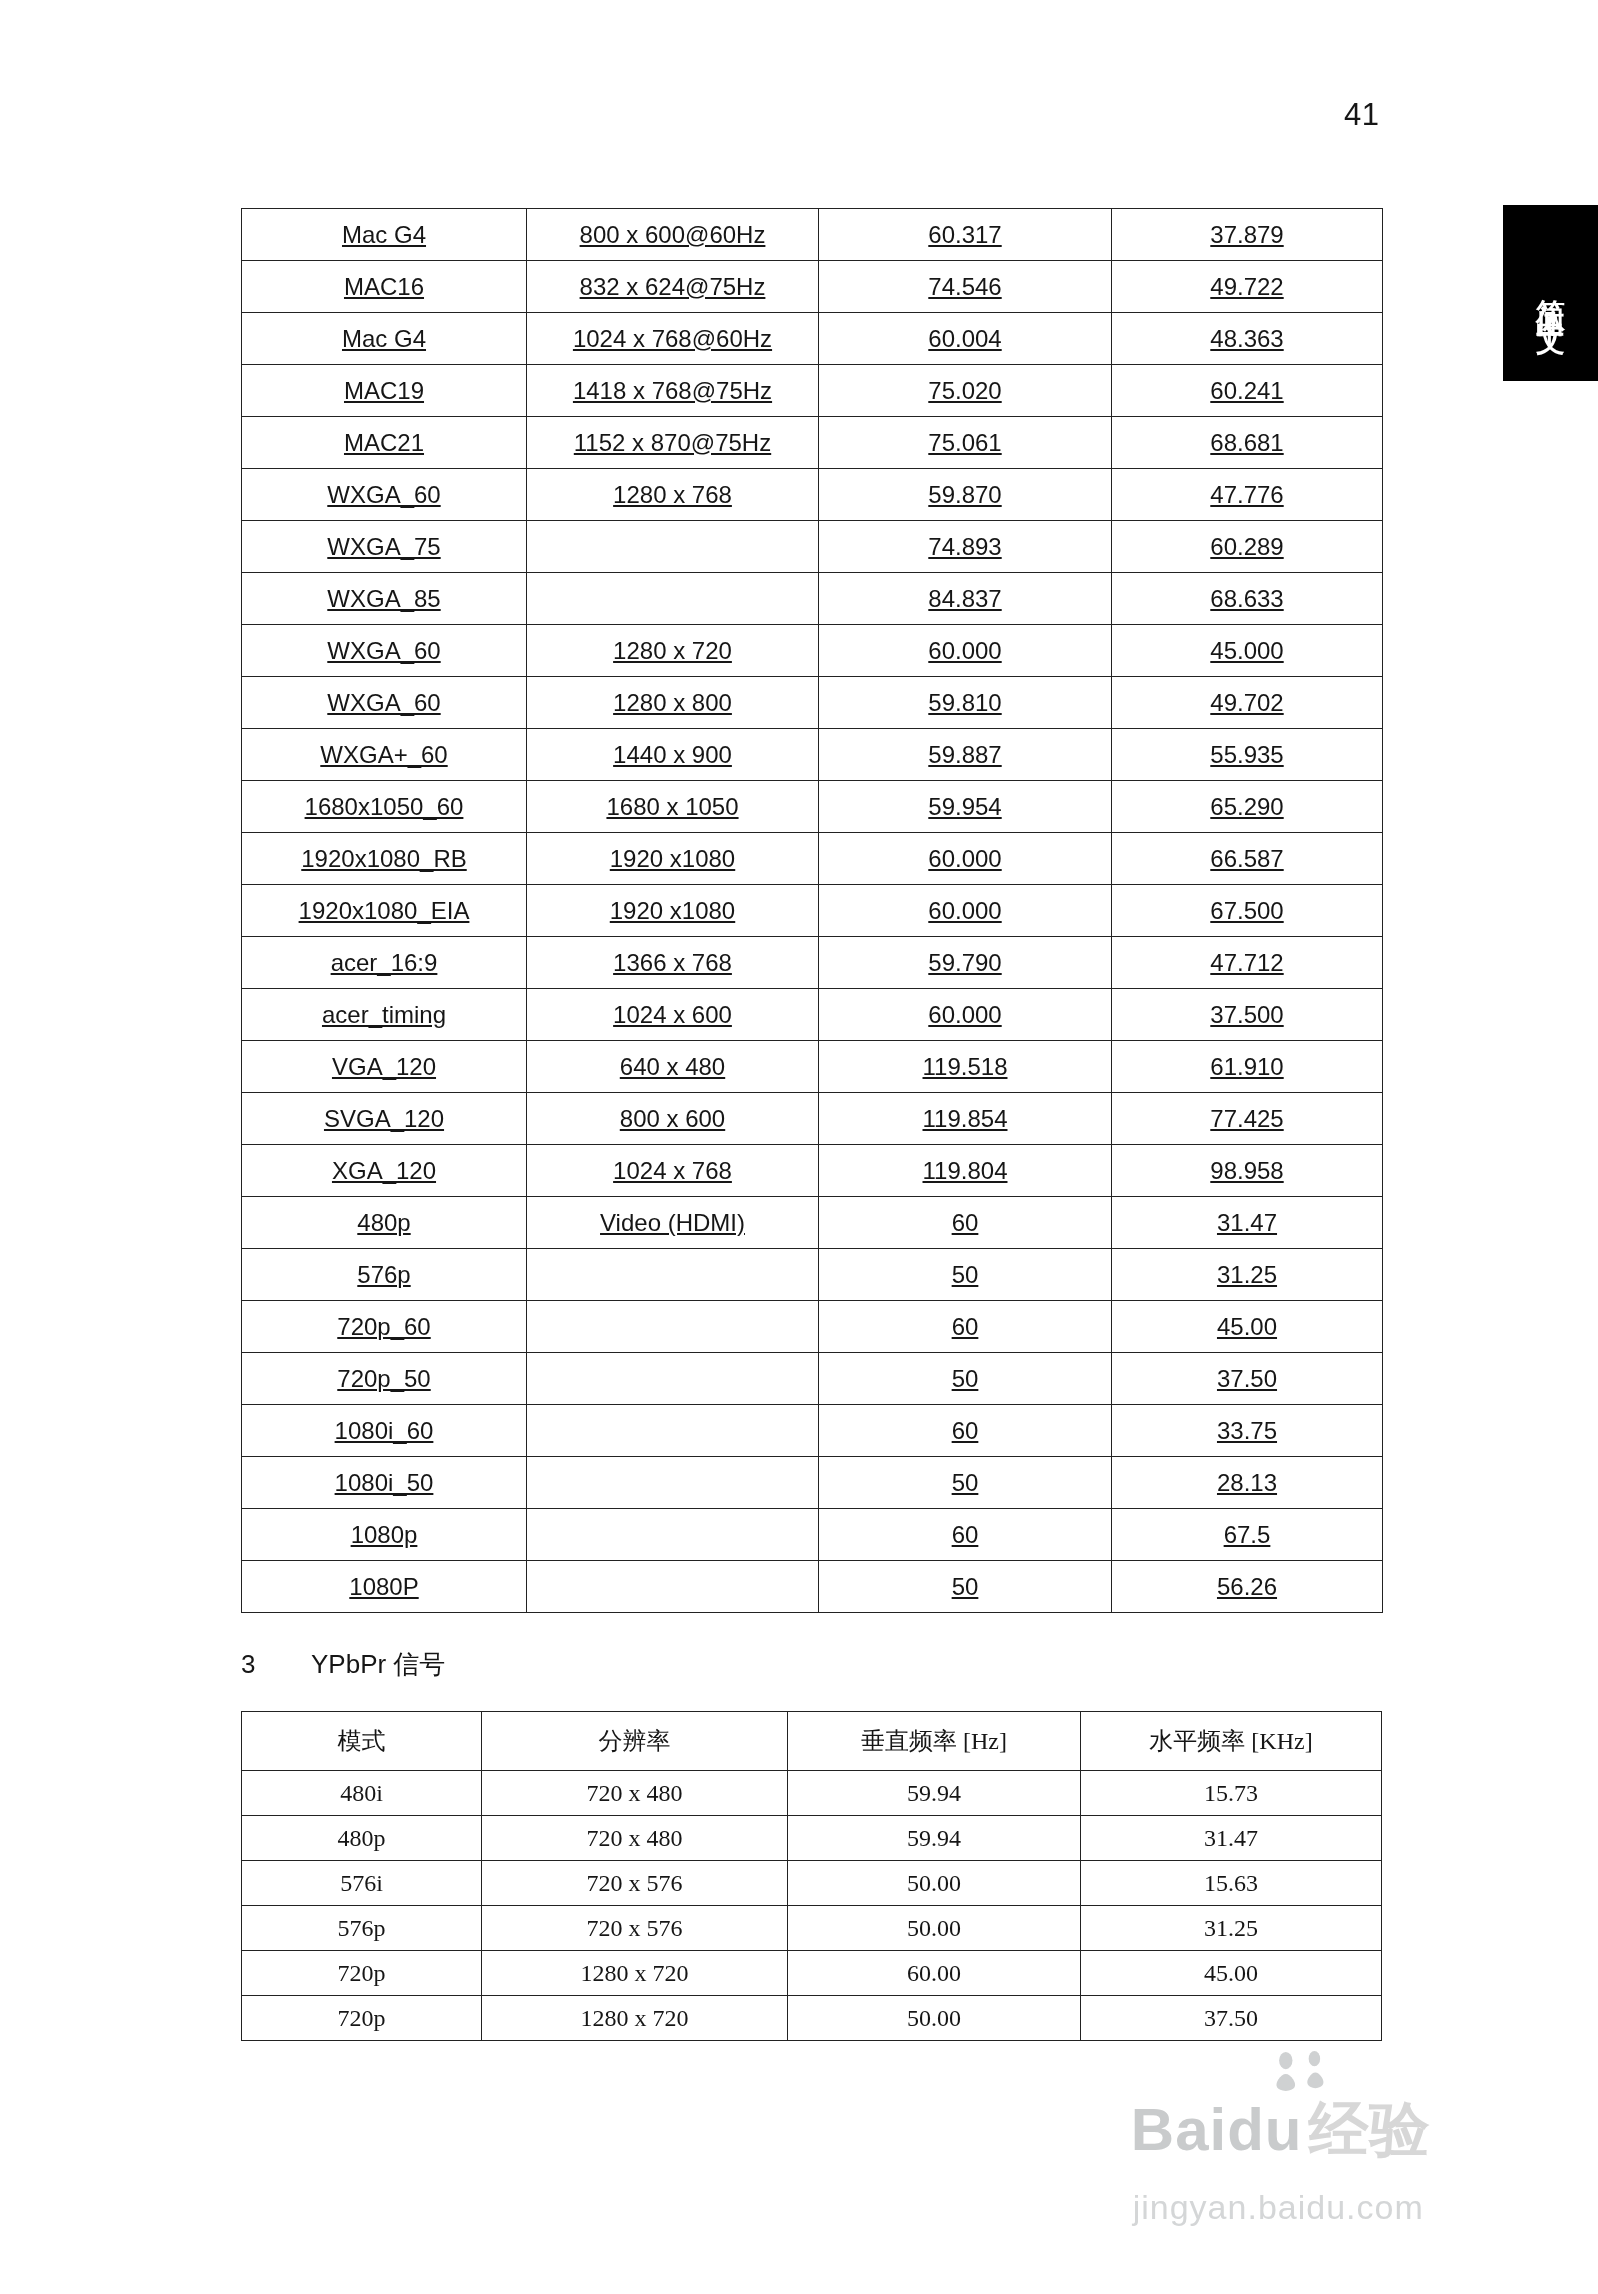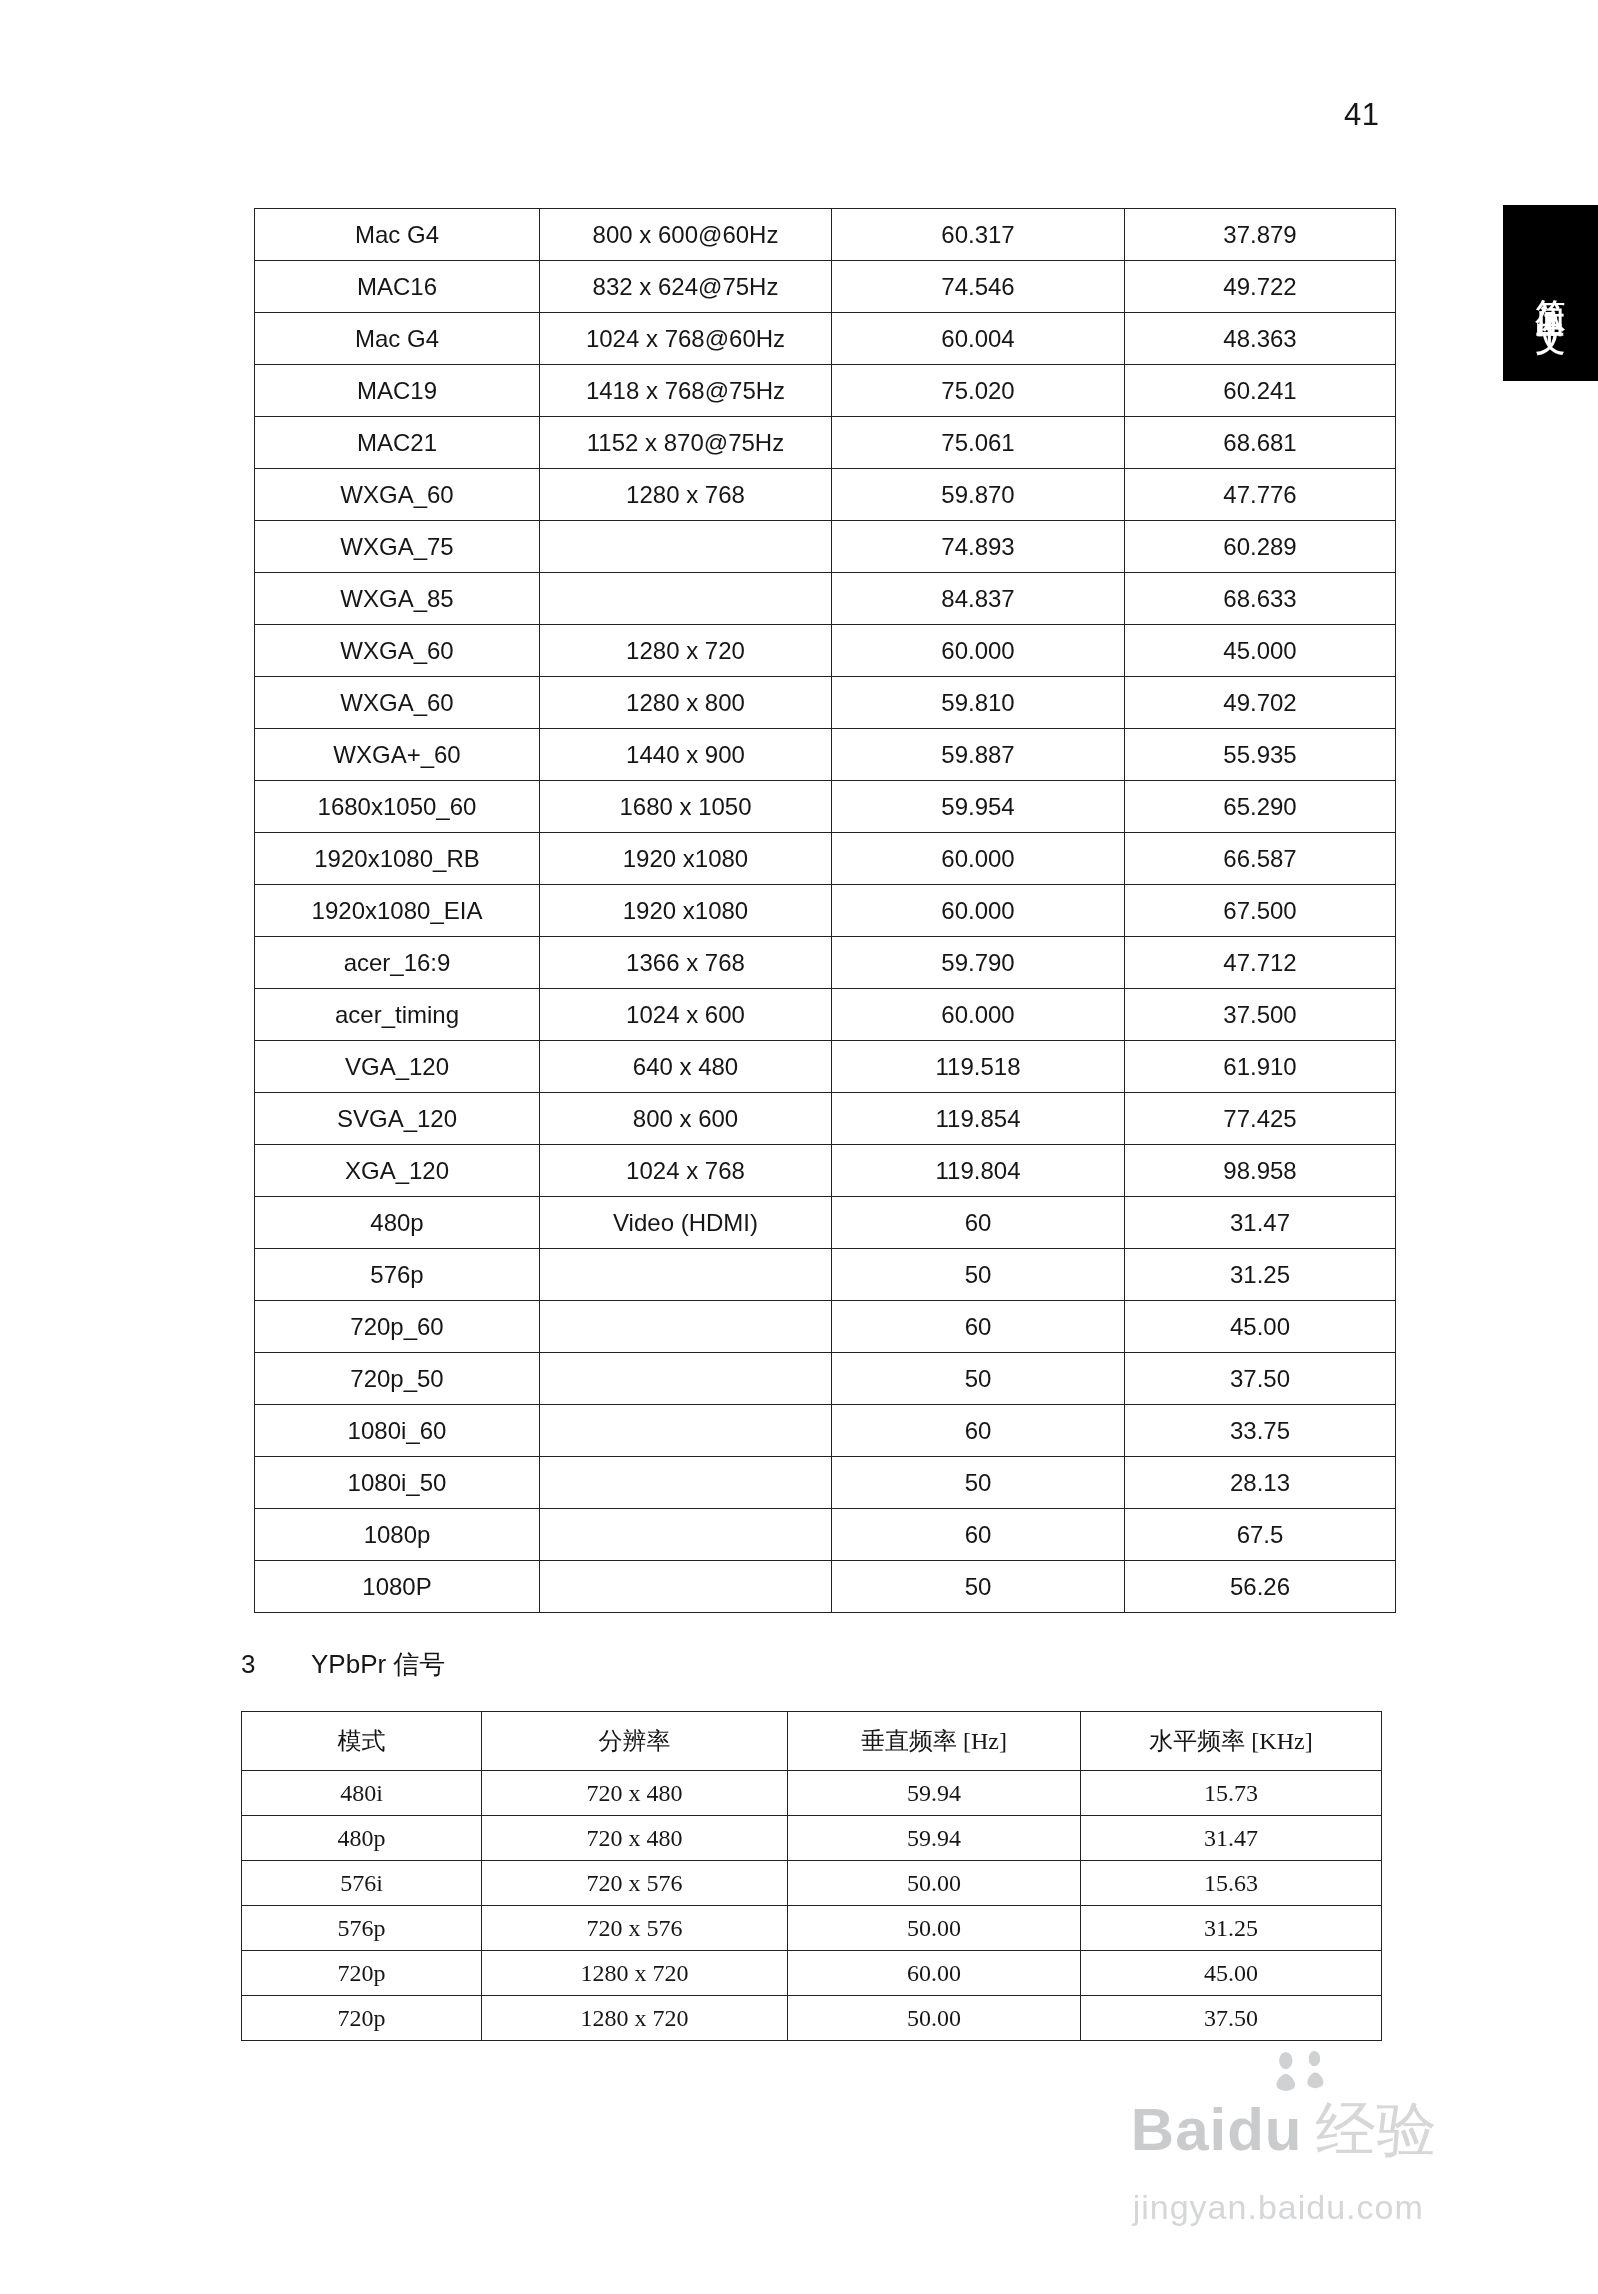--- a/index.html
+++ b/index.html
@@ -44,7 +44,7 @@
     white-space:nowrap;
   }
 
-  .timing-table { position:absolute; left:254px; top:208px; width:1140px; }
+  .timing-table { position:absolute; left:241px; top:208px; width:1140px;text-decoration:underline; }
   .timing-table td { height:51px; }
 
   .section-heading {

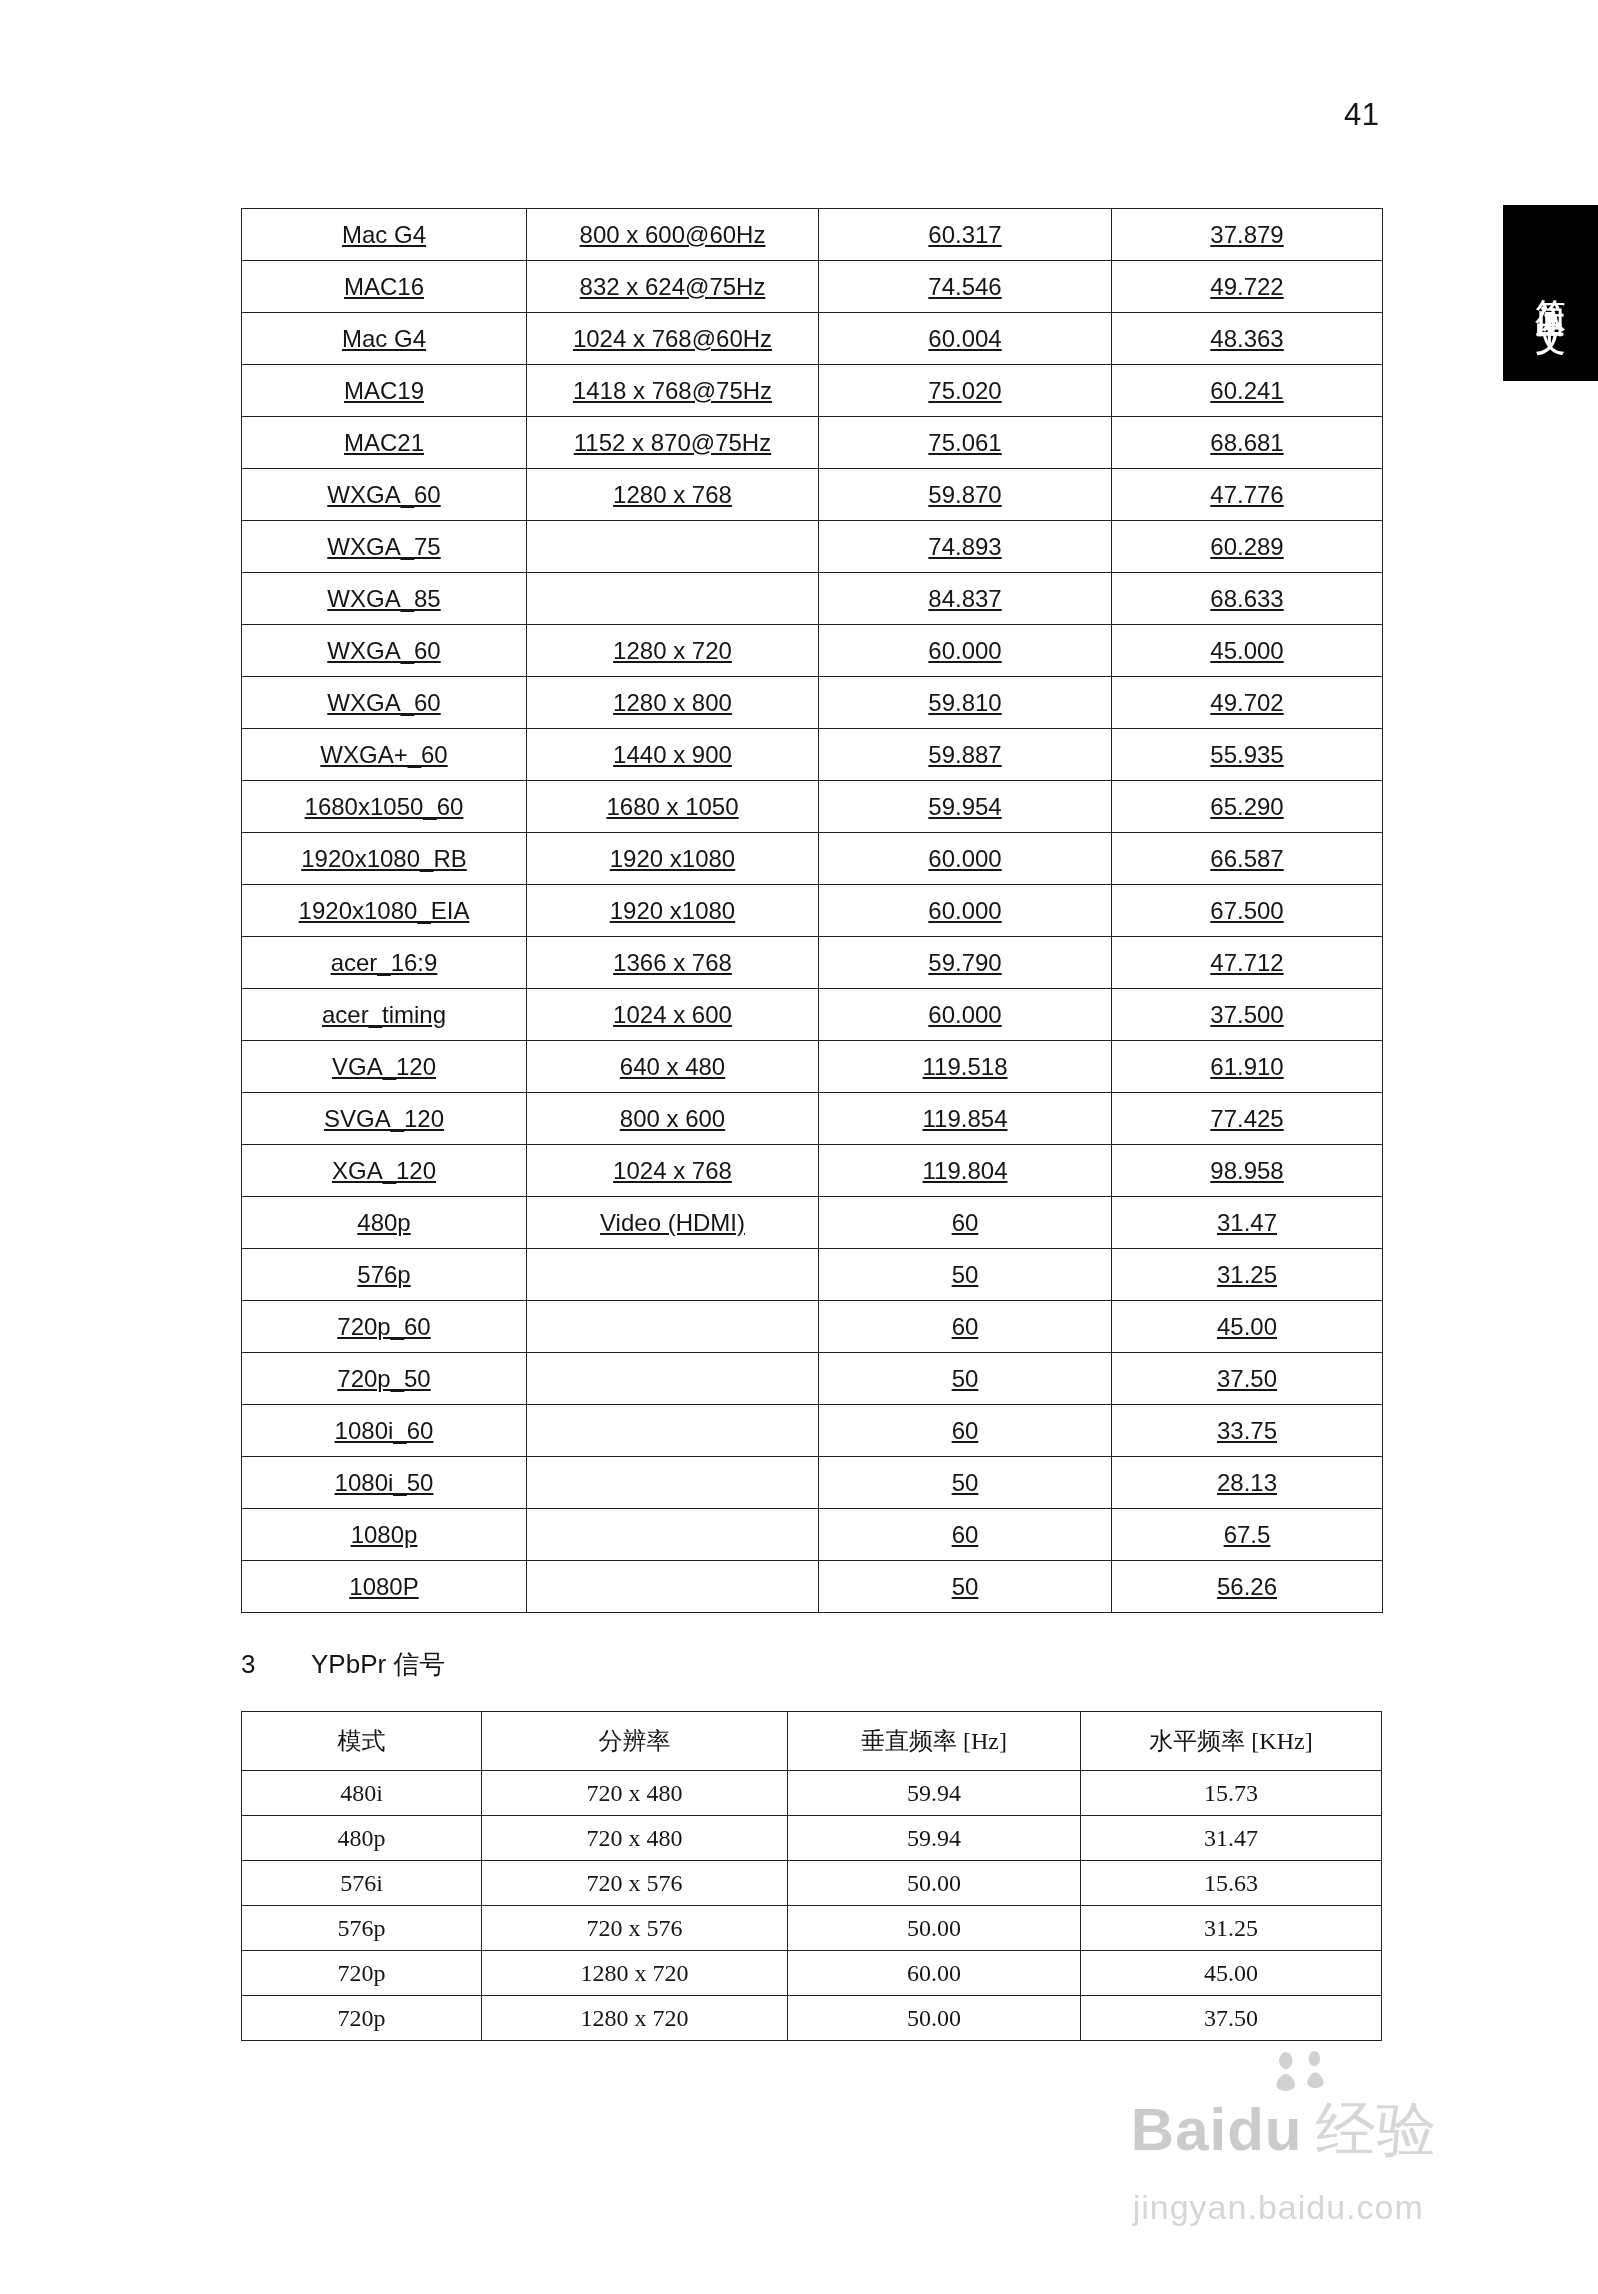--- a/index.html
+++ b/index.html
@@ -66,7 +66,7 @@
     color:#c9cbcc; letter-spacing:1px;
     white-space:nowrap;
   }
-  .wm-cn { font-weight:400; color:#d7d7d7; margin-left:13px; }
+  .wm-cn { font-weight:700; color:#d7d7d7; margin-left:6px; }
   .wm-url {
     position:absolute; left:7.7px; top:137px;
     font-size:34px; color:#d4d6d7; letter-spacing:1px;

